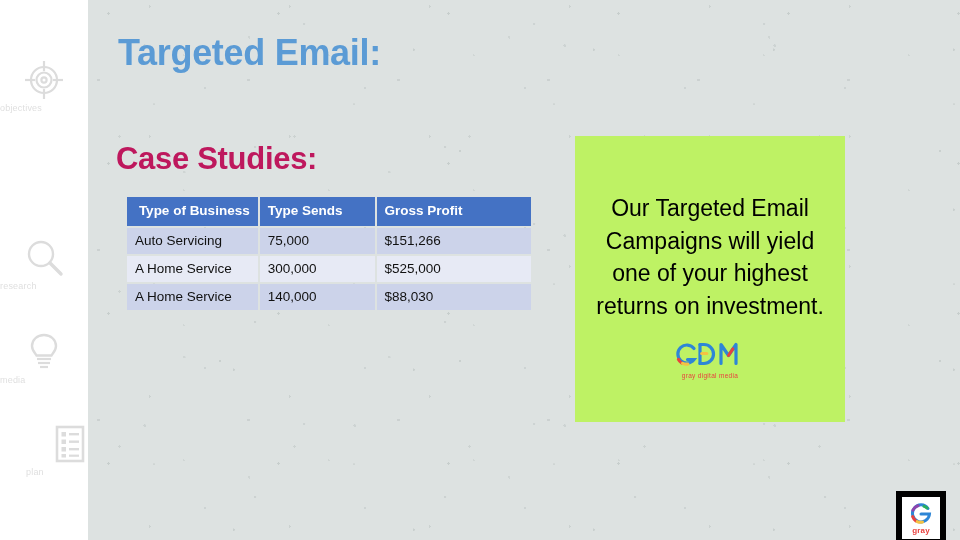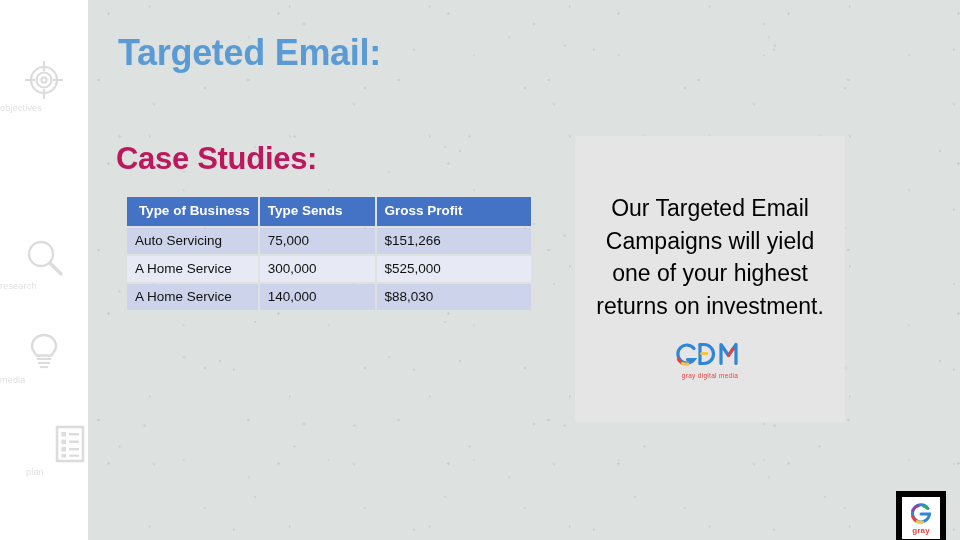--- a/index.html
+++ b/index.html
@@ -144,7 +144,7 @@
     top: 136px;
     width: 270px;
     height: 286px;
-    background: #e5e5e5;
+    background: #bef264;
     z-index: 4;
     display: flex;
     flex-direction: column;

